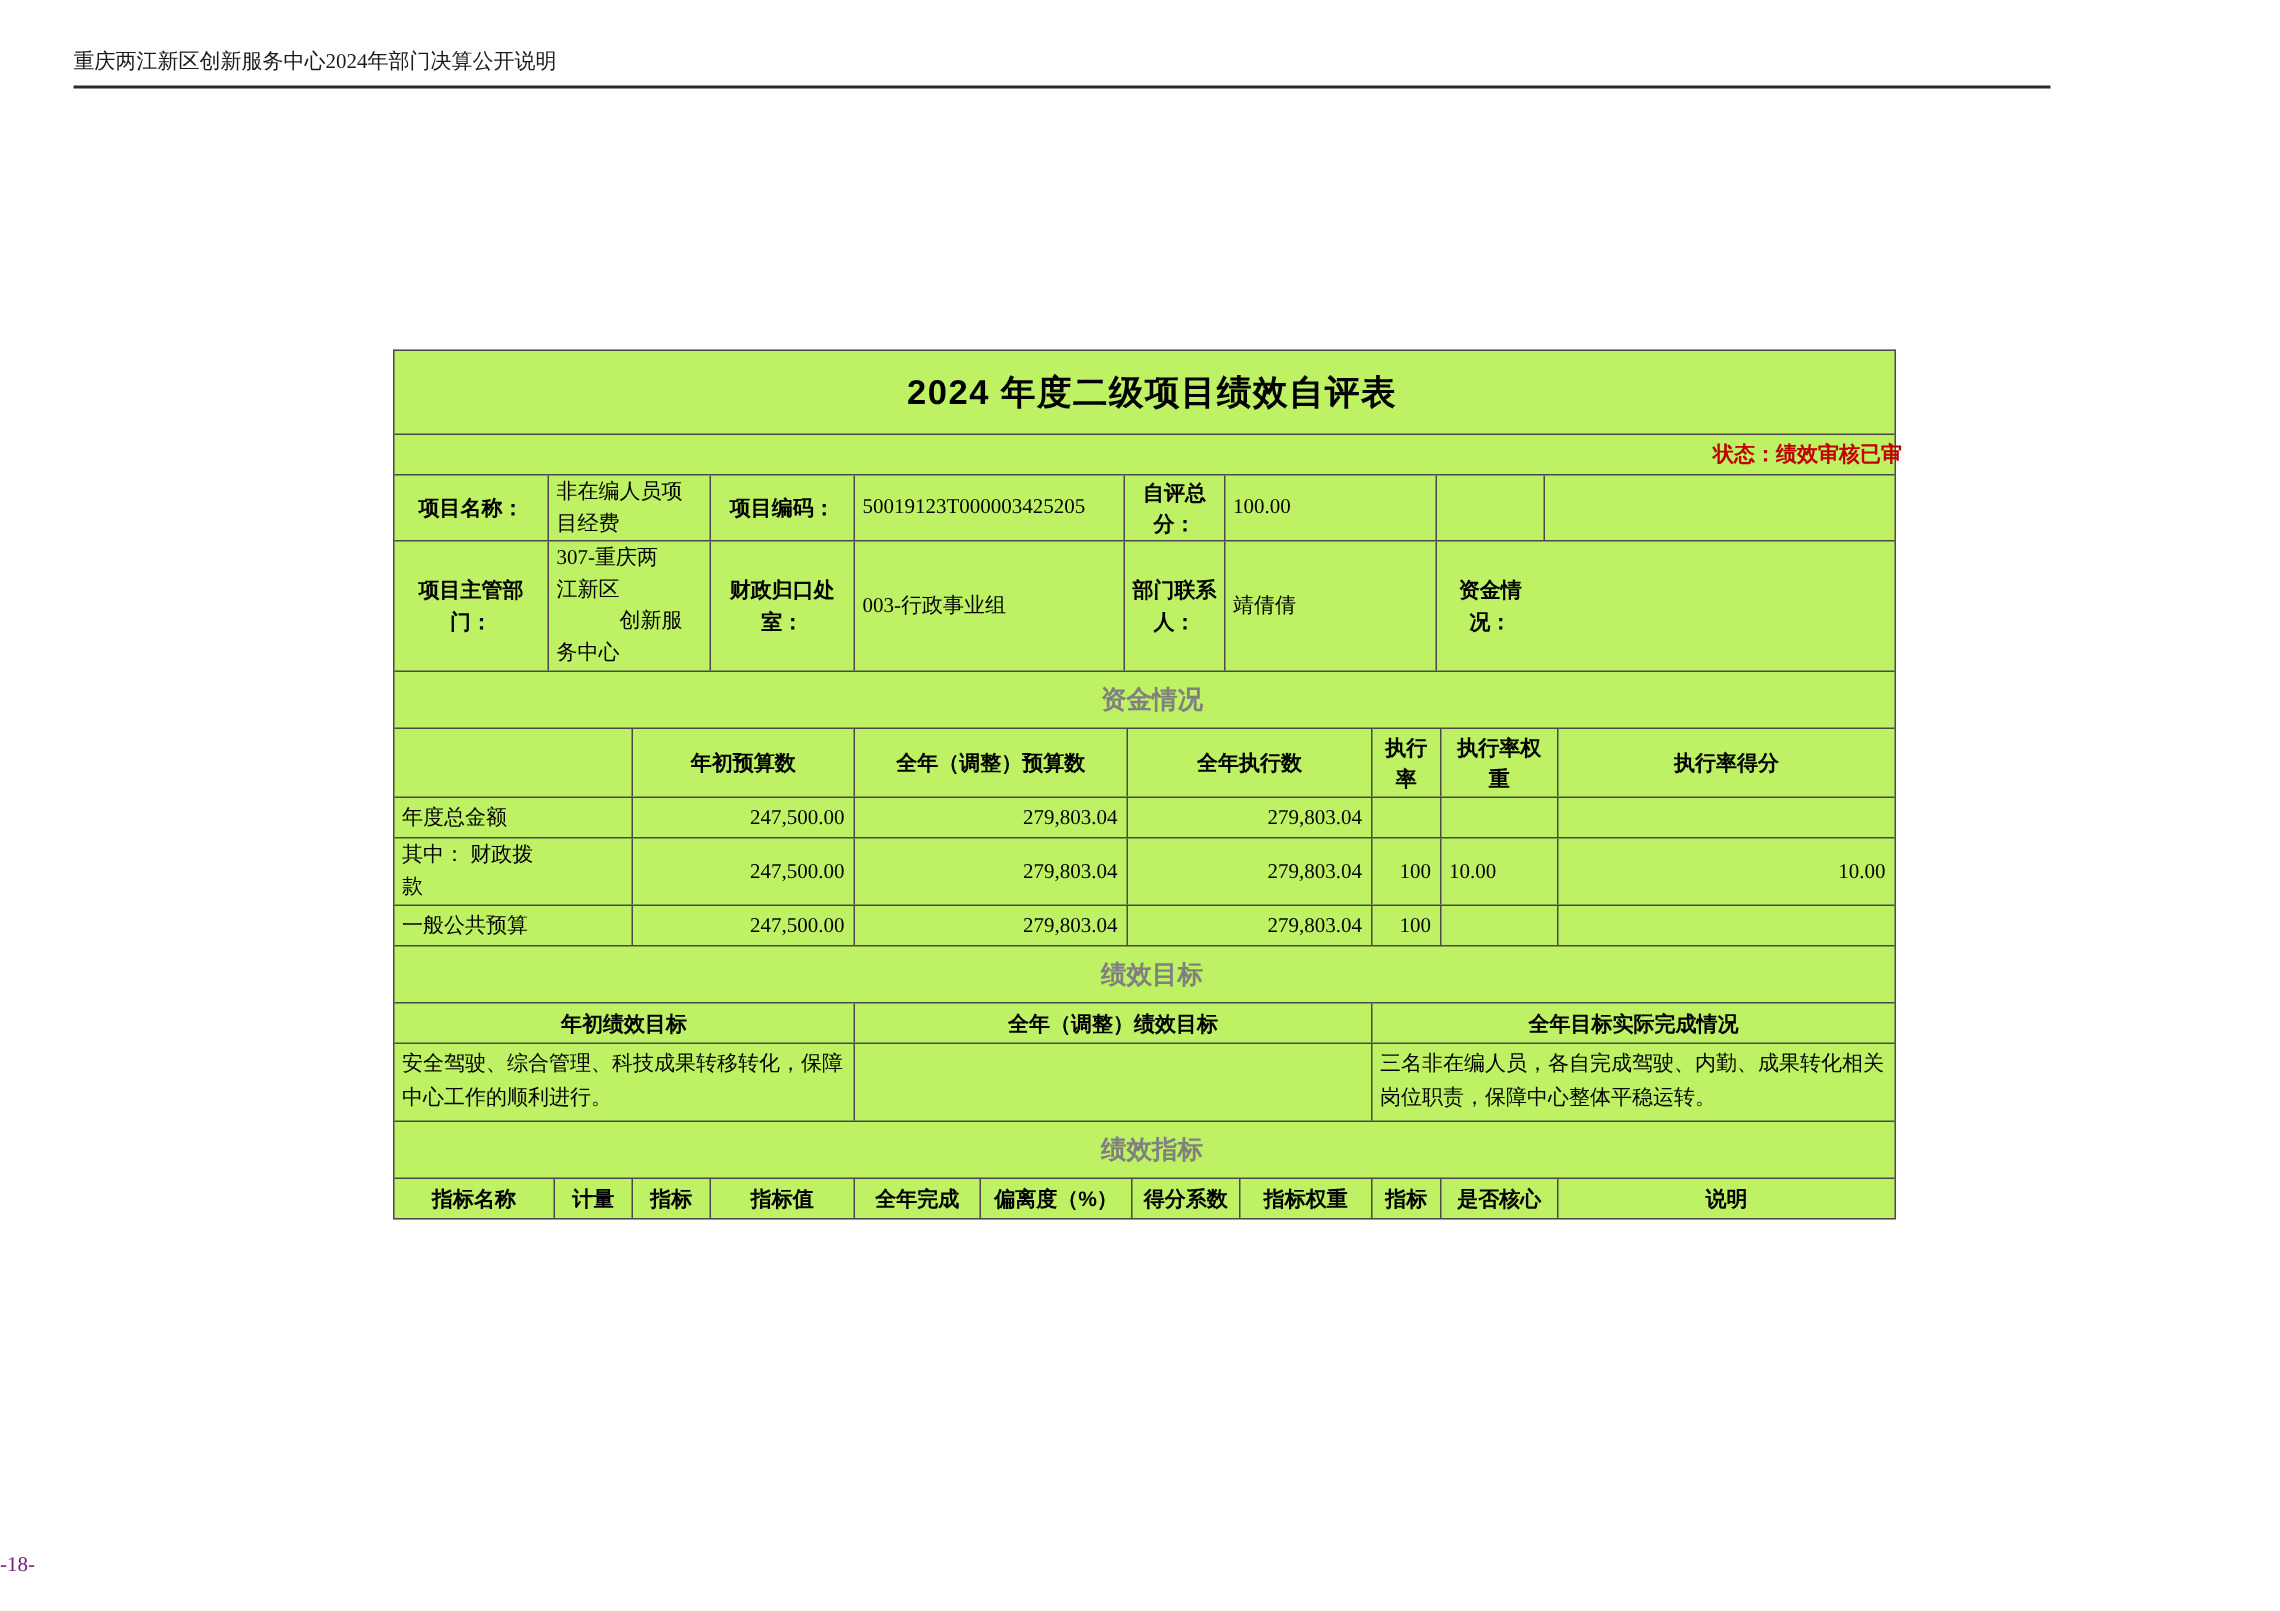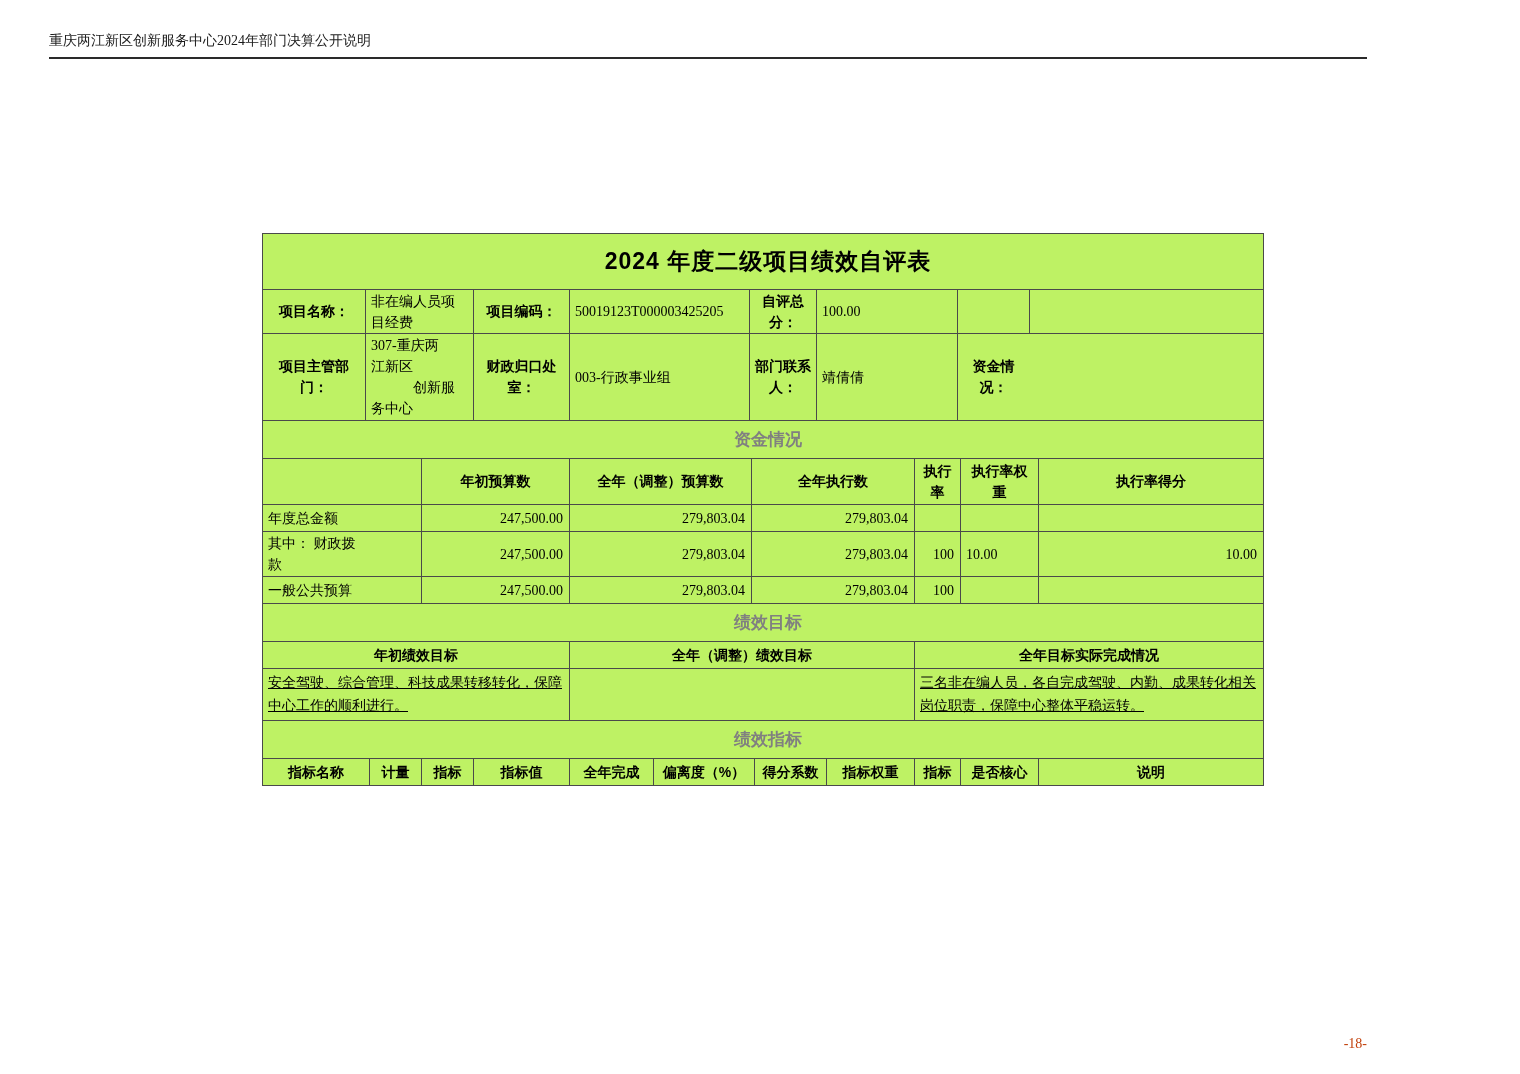--- a/index.html
+++ b/index.html
@@ -84,6 +84,9 @@
       <div class="cell title-cell">2024 年度二级项目绩效自评表</div>
     </div>
 
+    <div class="row h-status">
+      <div class="cell status-cell">状态：绩效审核已审</div>
+    </div>
 
     <div class="row g-info h-info1">
       <div class="cell lab">项目名称：</div>

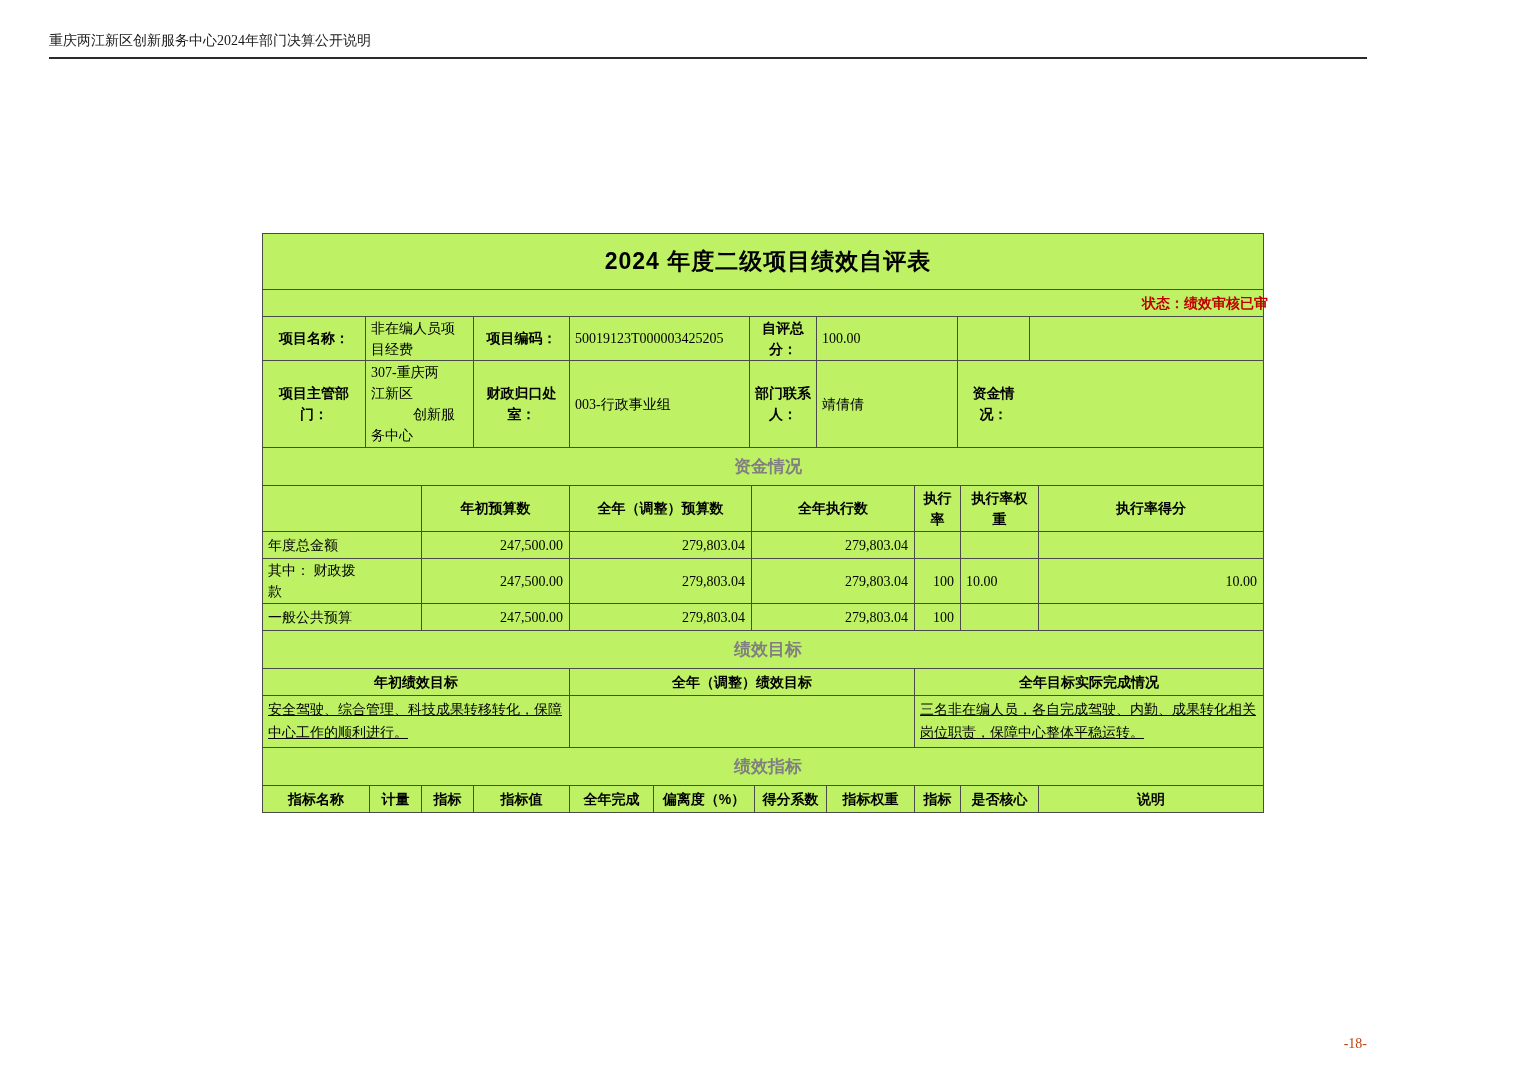--- a/index.html
+++ b/index.html
@@ -63,7 +63,7 @@
   .val{ text-align:left; white-space:pre-wrap; }
   .num{ justify-content:flex-end; text-align:right; padding-right:6px; }
   .numl{ justify-content:flex-start; text-align:left; }
-  .txt{ align-items:center; text-align:left; line-height:1.6;text-decoration:underline; }
+  .txt{ align-items:center; text-align:left; line-height:1.6; }
   .doc-footer{
     position:absolute; left:0; top:1036px; width:100%;
     text-align:right; font-size:14px; color:#c2410c;

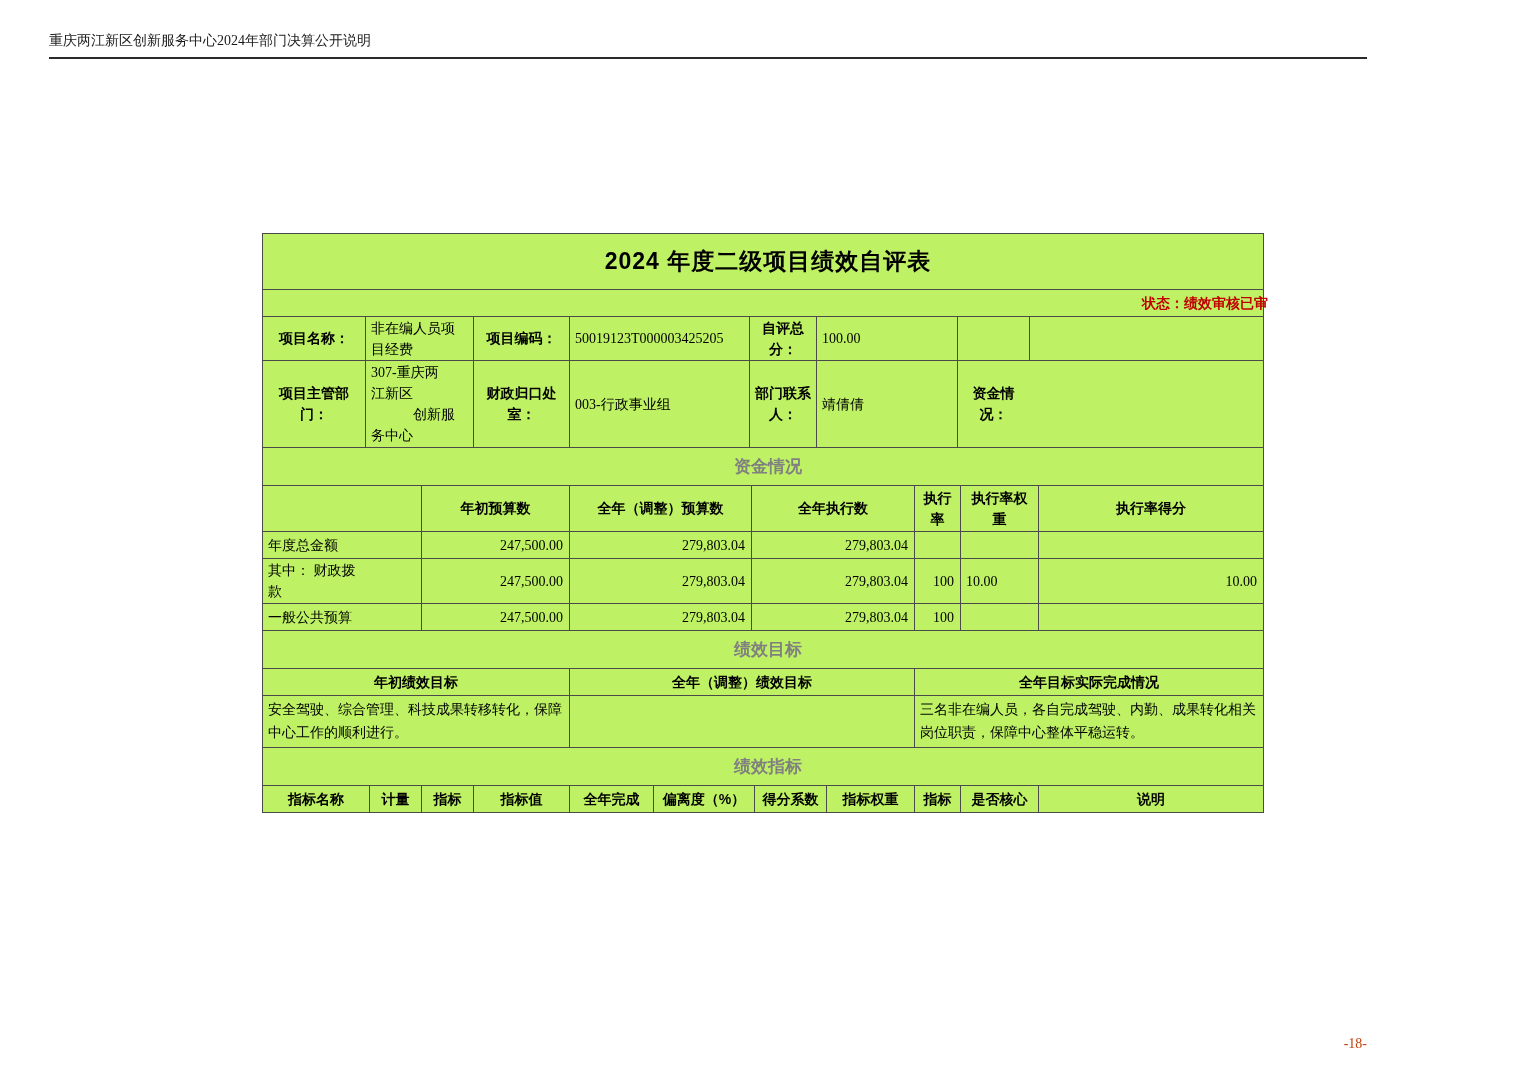--- a/index.html
+++ b/index.html
@@ -66,7 +66,7 @@
   .txt{ align-items:center; text-align:left; line-height:1.6; }
   .doc-footer{
     position:absolute; left:0; top:1036px; width:100%;
-    text-align:right; font-size:14px; color:#c2410c;
+    text-align:left; font-size:14px; color:#701a75;
   }
 </style>
 </head>

